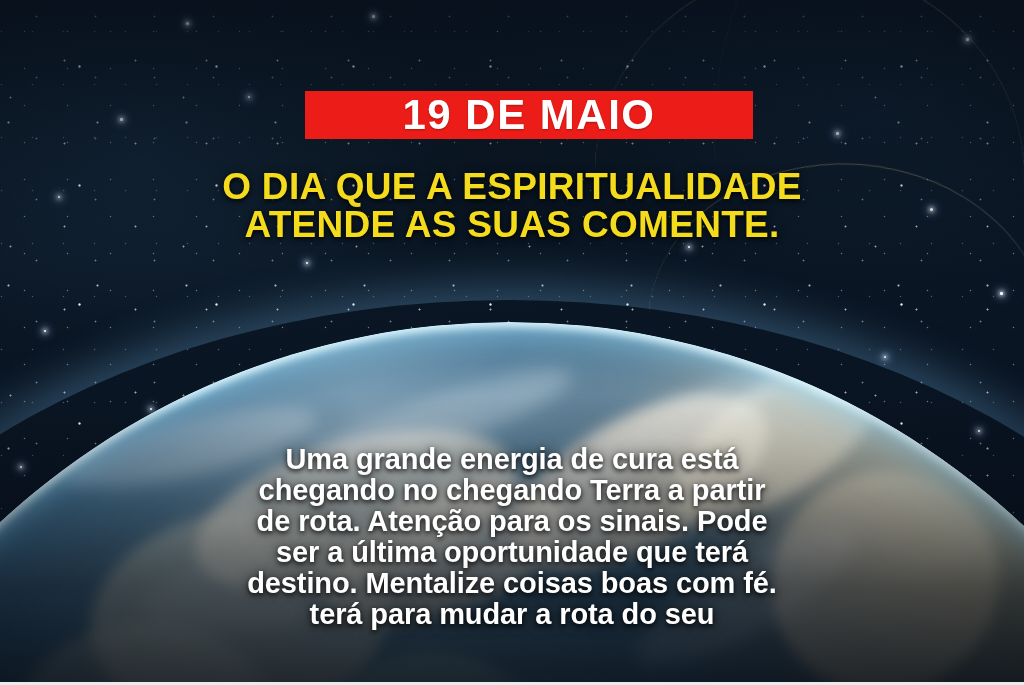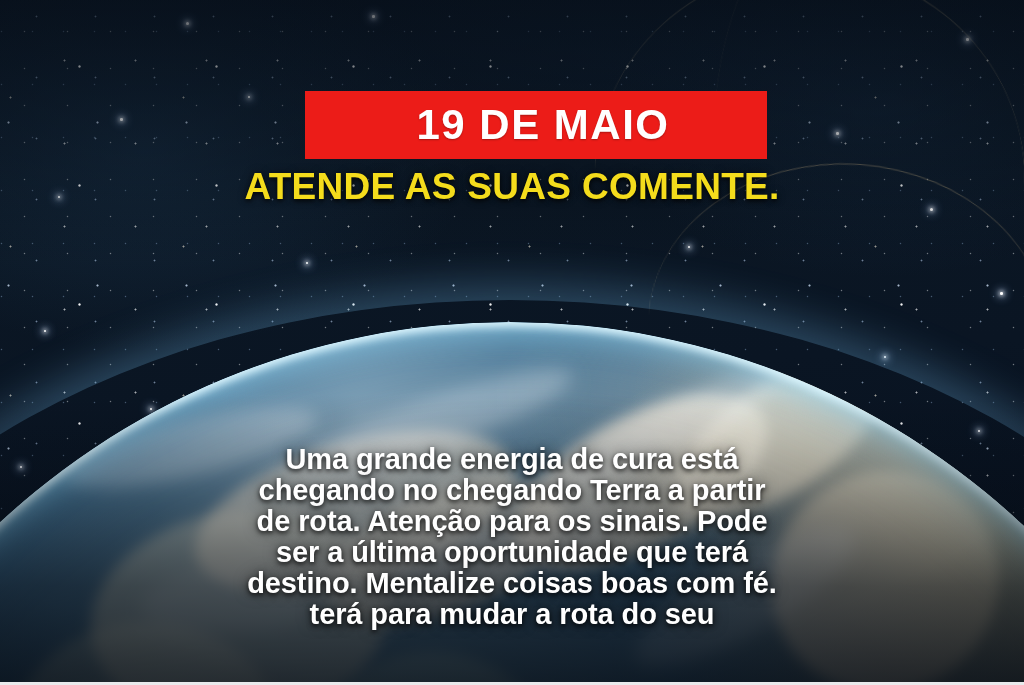--- a/index.html
+++ b/index.html
@@ -178,12 +178,11 @@
     left: 305px;
     top: 91px;
     width: 448px;
-    height: 68px;
+    height: 48px;
     background: #ec1c18;
     display: flex;
     align-items: center;
     justify-content: center;
-    padding-left: 14px;
   }
   .date-banner span {
     color: #ffffff;

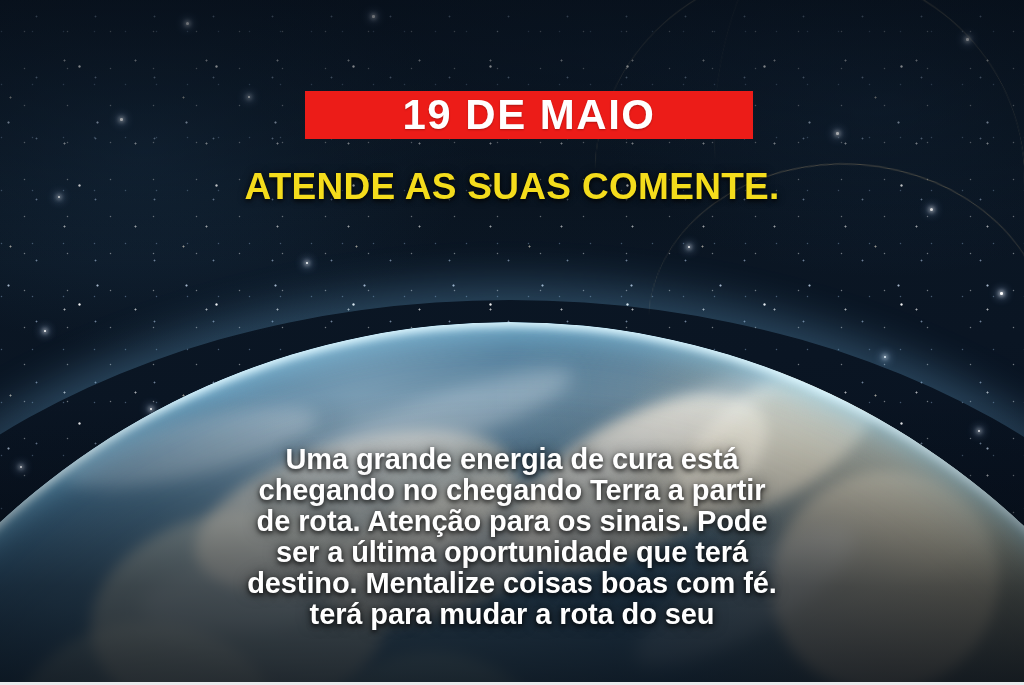--- a/index.html
+++ b/index.html
@@ -321,6 +321,7 @@
     </div>
 
     <div class="headline">
+      <span class="l1">O DIA QUE A ESPIRITUALIDADE</span>
       <span class="l2">ATENDE AS SUAS COMENTE.</span>
     </div>
 

